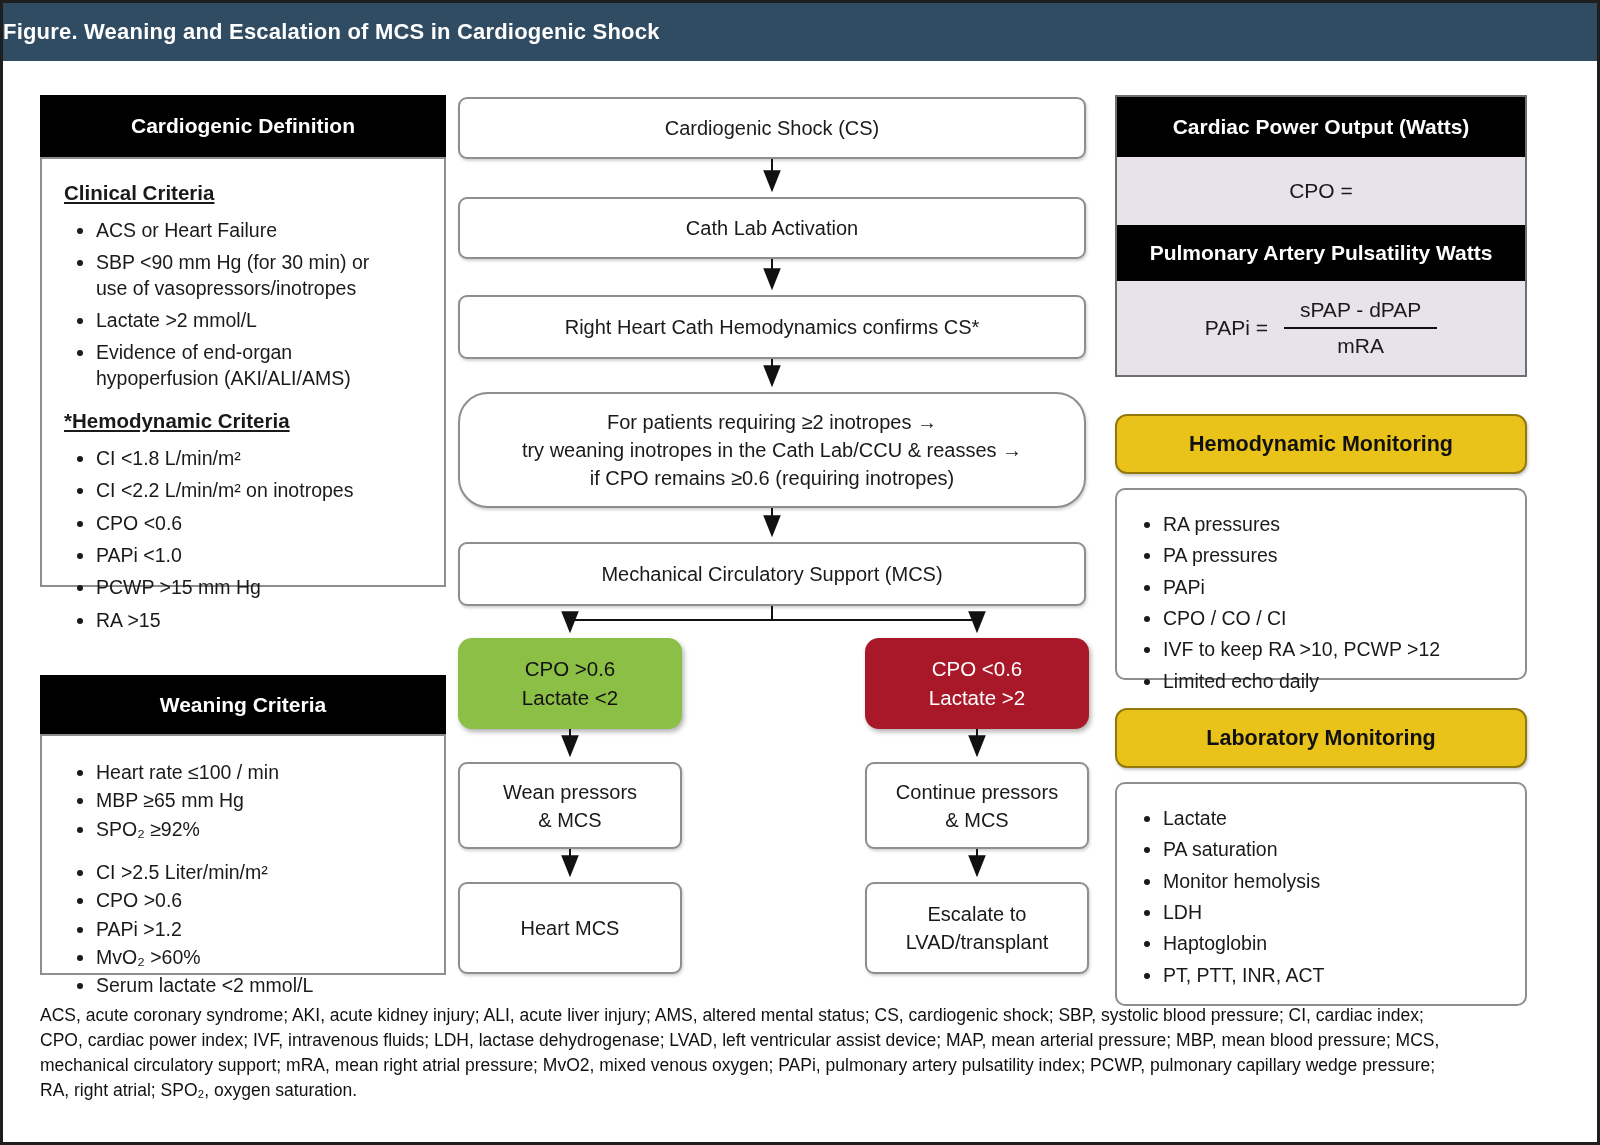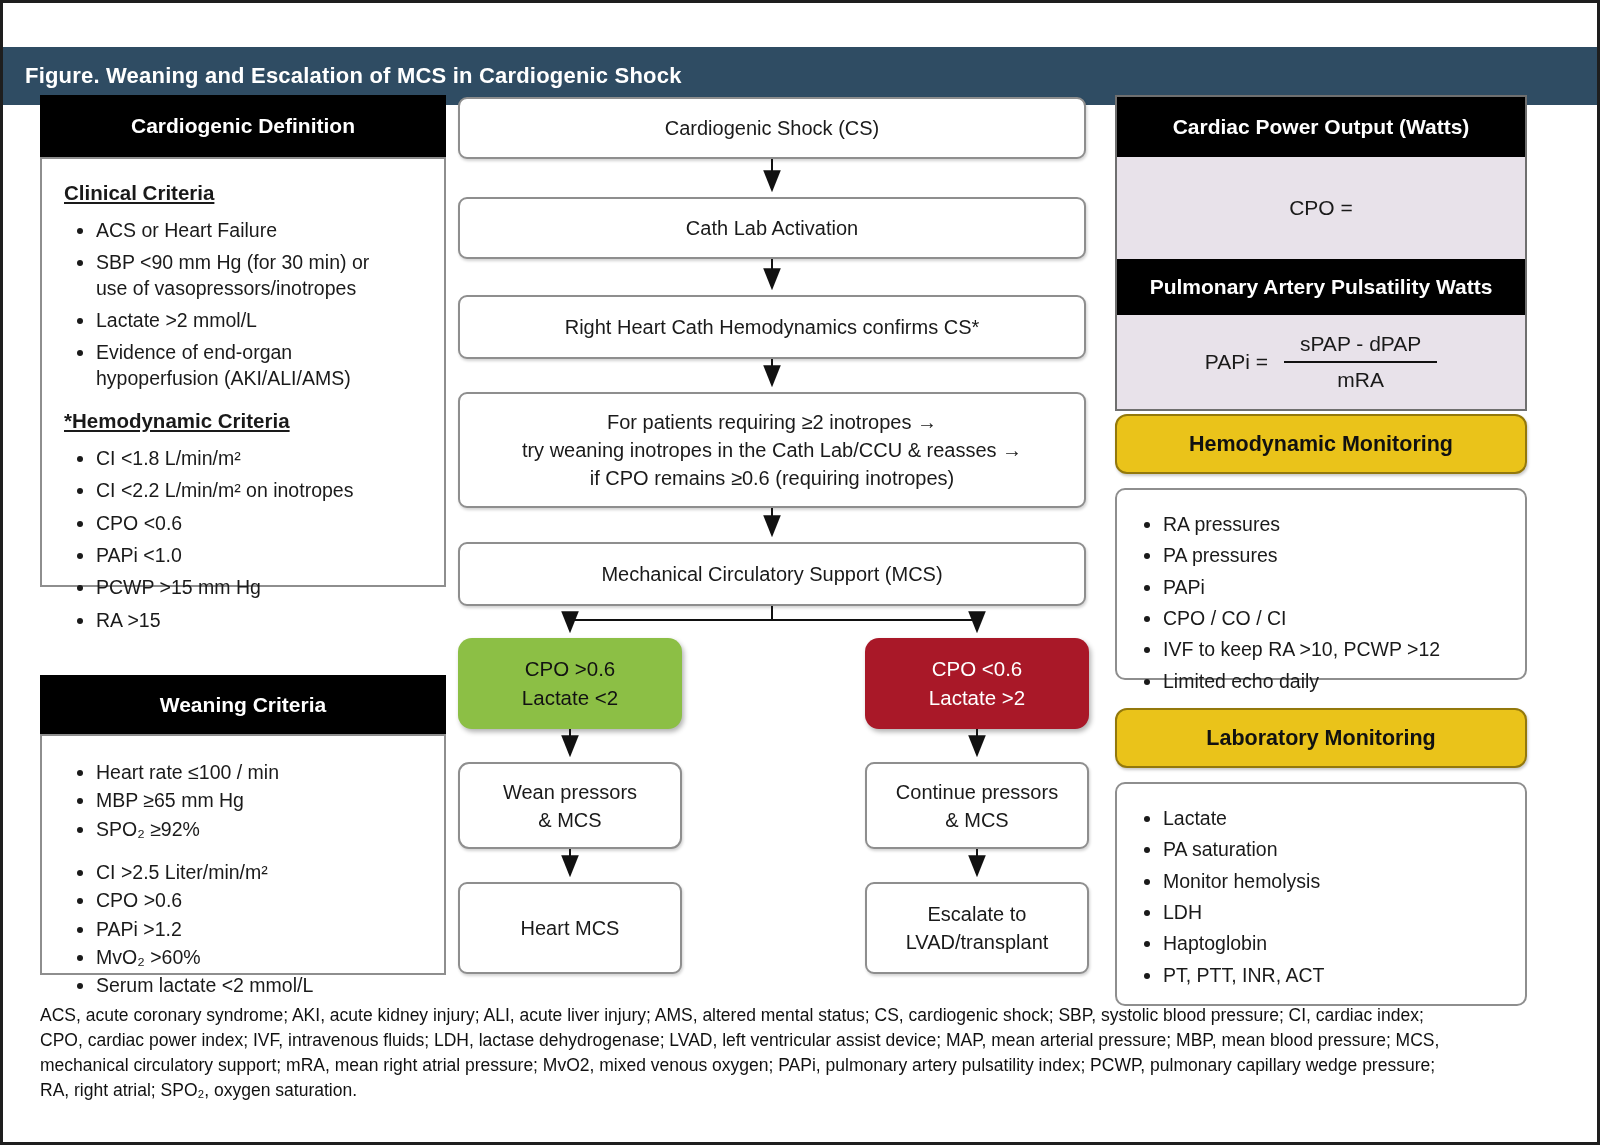--- a/index.html
+++ b/index.html
@@ -11,7 +11,7 @@
   
   .titlebar {
     position:absolute; left:0; top:0; width:1594px; height:58px;
-    background:#2F4C63; display:flex; align-items:center; padding-left:22px; box-sizing:border-box;margin-top:44px;
+    background:#2F4C63; display:flex; align-items:center; box-sizing:border-box;
   }
   .titlebar .t { color:#ffffff; font-size:22px; font-weight:bold; letter-spacing:.2px; }
 

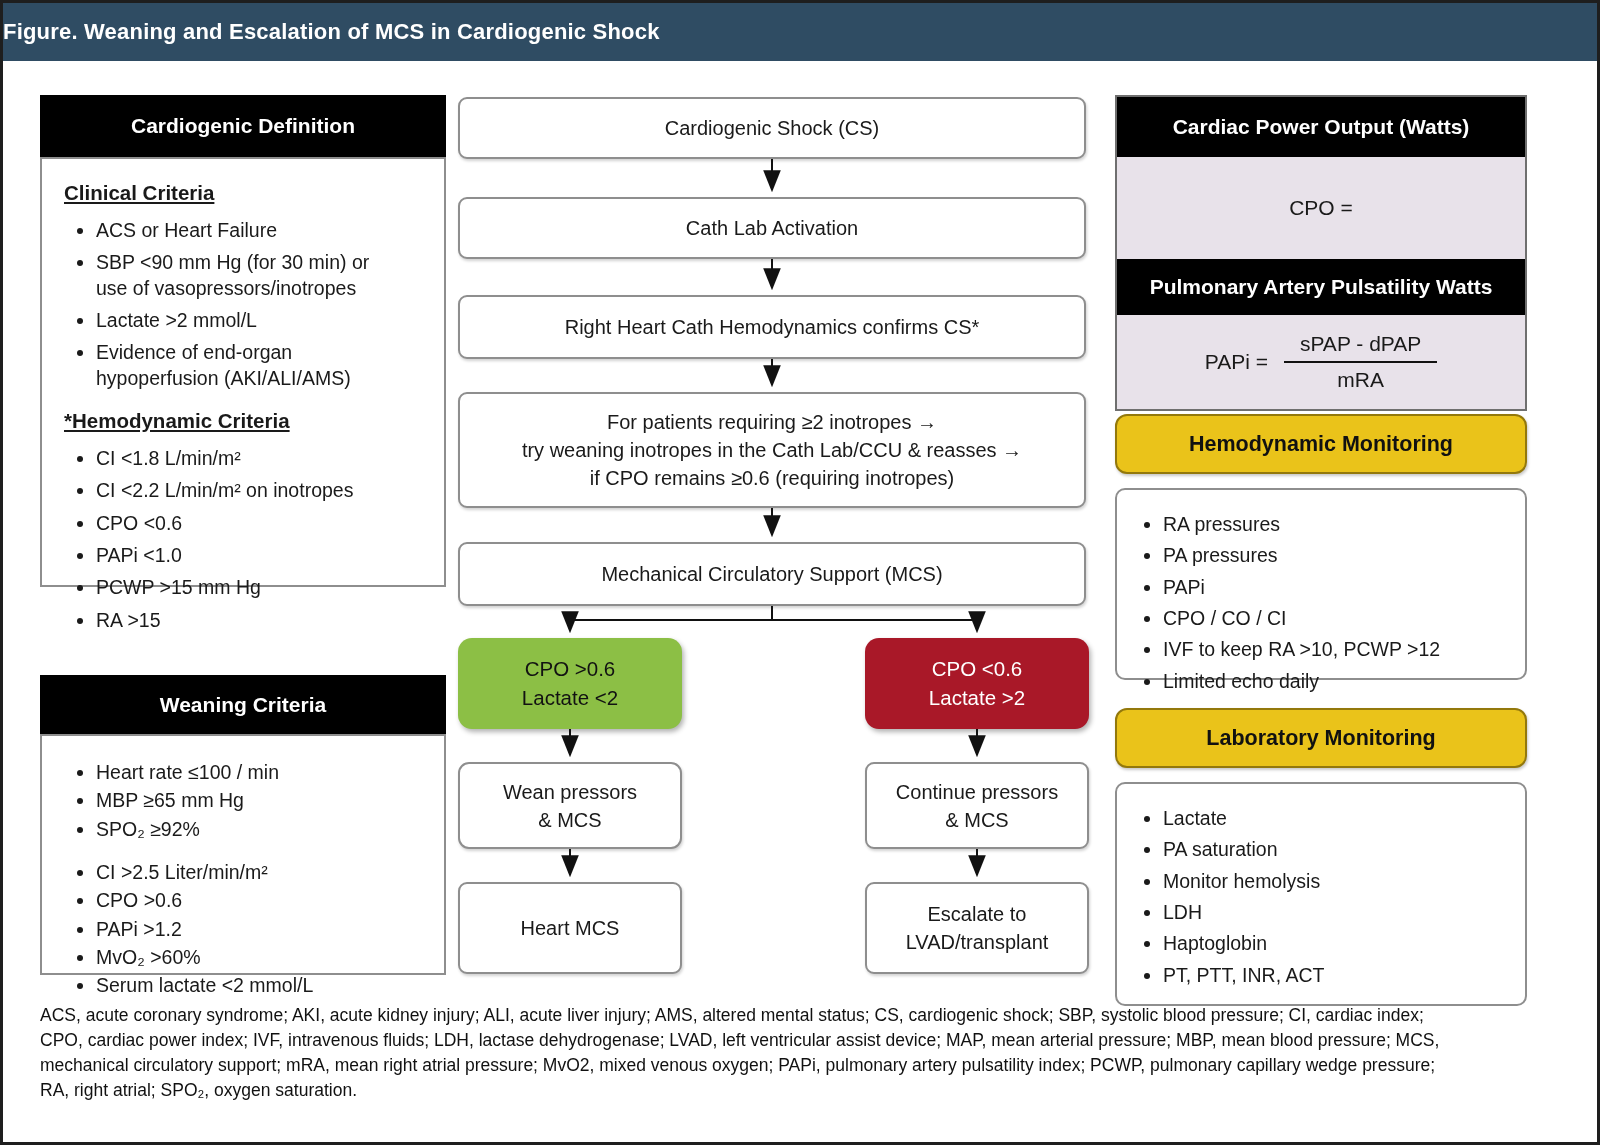--- a/index.html
+++ b/index.html
@@ -163,7 +163,7 @@
 
   <div class="formula-block">
     <div class="f-header" style="height:60px;">Cardiac Power Output (Watts)</div>
-    <div class="f-body" style="height:102px;">
+    <div class="f-body" style="height:68px;">
       <span>CPO =</span>
     </div>
     <div class="f-header" style="height:56px;">Pulmonary Artery Pulsatility Watts</div>

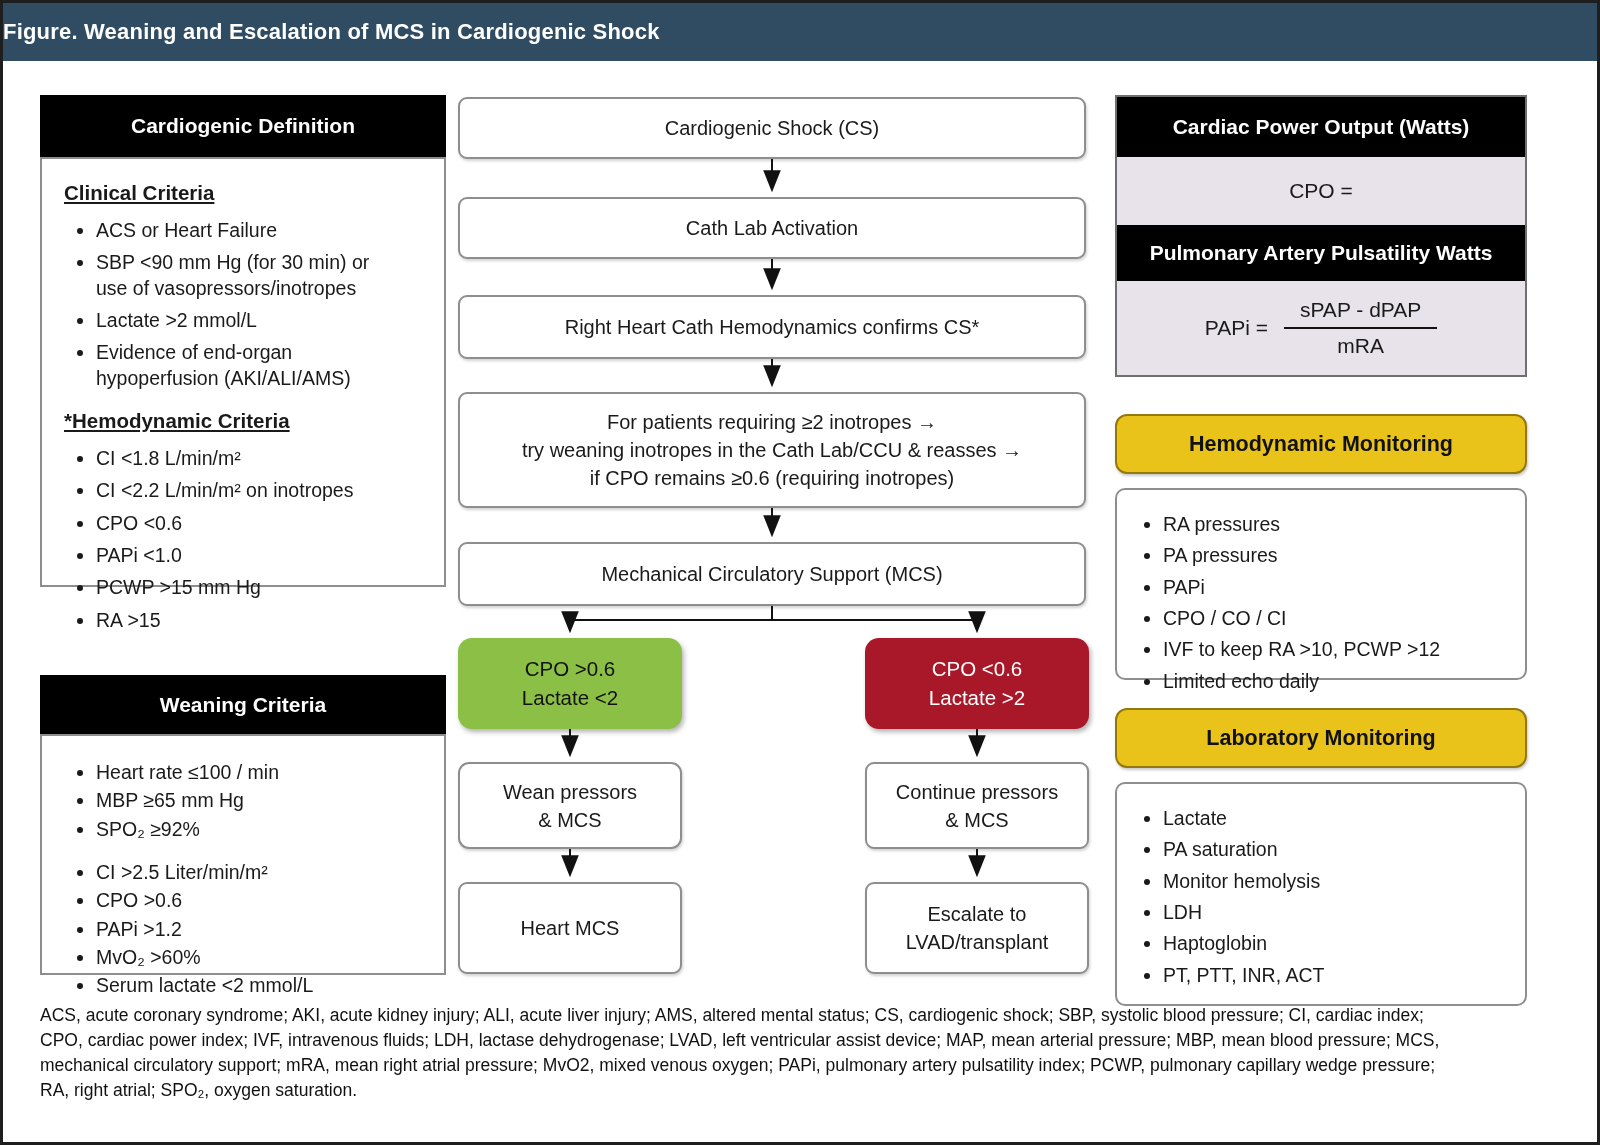--- a/index.html
+++ b/index.html
@@ -120,7 +120,7 @@
   <div class="flow-box" style="left:455px; top:94px;  width:628px; height:62px;">Cardiogenic Shock (CS)</div>
   <div class="flow-box" style="left:455px; top:194px; width:628px; height:62px;">Cath Lab Activation</div>
   <div class="flow-box" style="left:455px; top:292px; width:628px; height:64px;">Right Heart Cath Hemodynamics confirms CS*</div>
-  <div class="flow-box" style="left:455px; top:389px; width:628px; height:116px;">For patients requiring ≥2 inotropes →
+  <div class="flow-box" style="left:455px; top:389px; width:628px; height:116px;border-radius:30px;">For patients requiring ≥2 inotropes →
 try weaning inotropes in the Cath Lab/CCU &amp; reasses →
 if CPO remains ≥0.6 (requiring inotropes)</div>
   <div class="flow-box" style="left:455px; top:539px; width:628px; height:64px;">Mechanical Circulatory Support (MCS)</div>

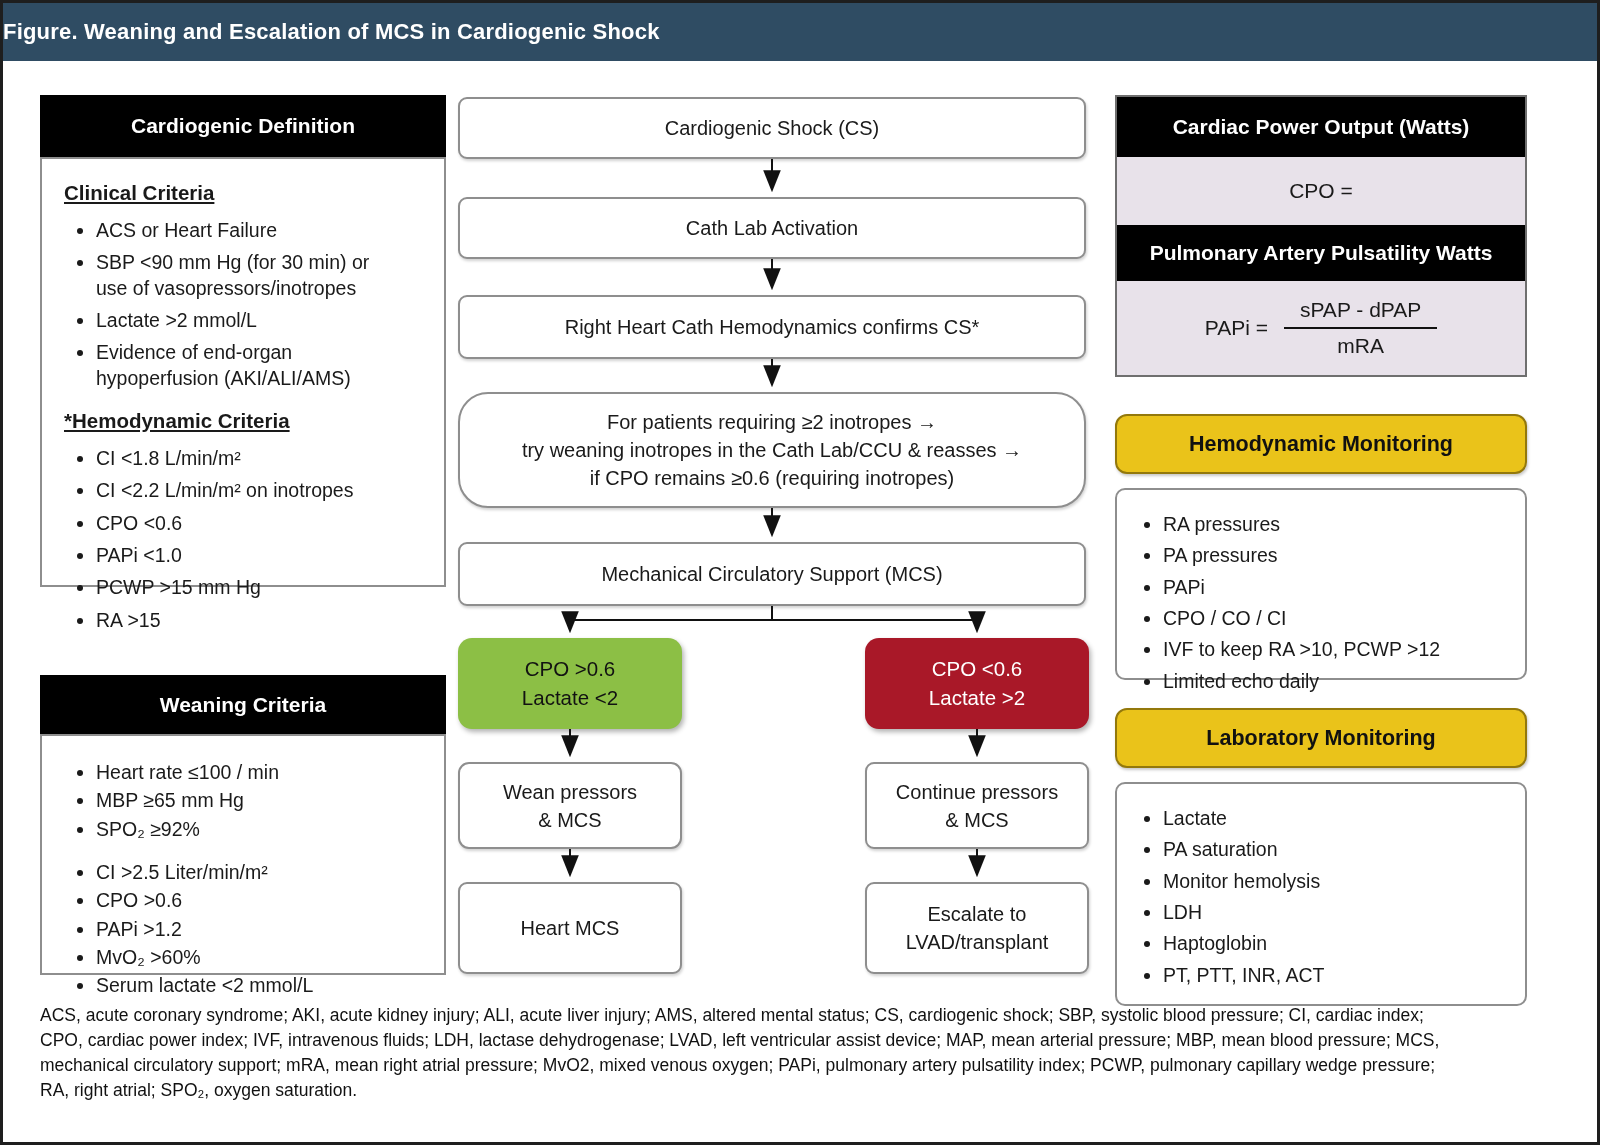--- a/index.html
+++ b/index.html
@@ -130,7 +130,7 @@
   <div class="flow-box branch-box branch-bad" style="left:862px; top:635px; width:224px; height:91px;">CPO &lt;0.6
 Lactate &gt;2</div>
 
-  <div class="flow-box" style="left:455px; top:759px; width:224px; height:87px;border-radius:11px;">Wean pressors
+  <div class="flow-box" style="left:455px; top:759px; width:224px; height:87px;">Wean pressors
 &amp; MCS</div>
   <div class="flow-box" style="left:862px; top:759px; width:224px; height:87px;">Continue pressors
 &amp; MCS</div>

